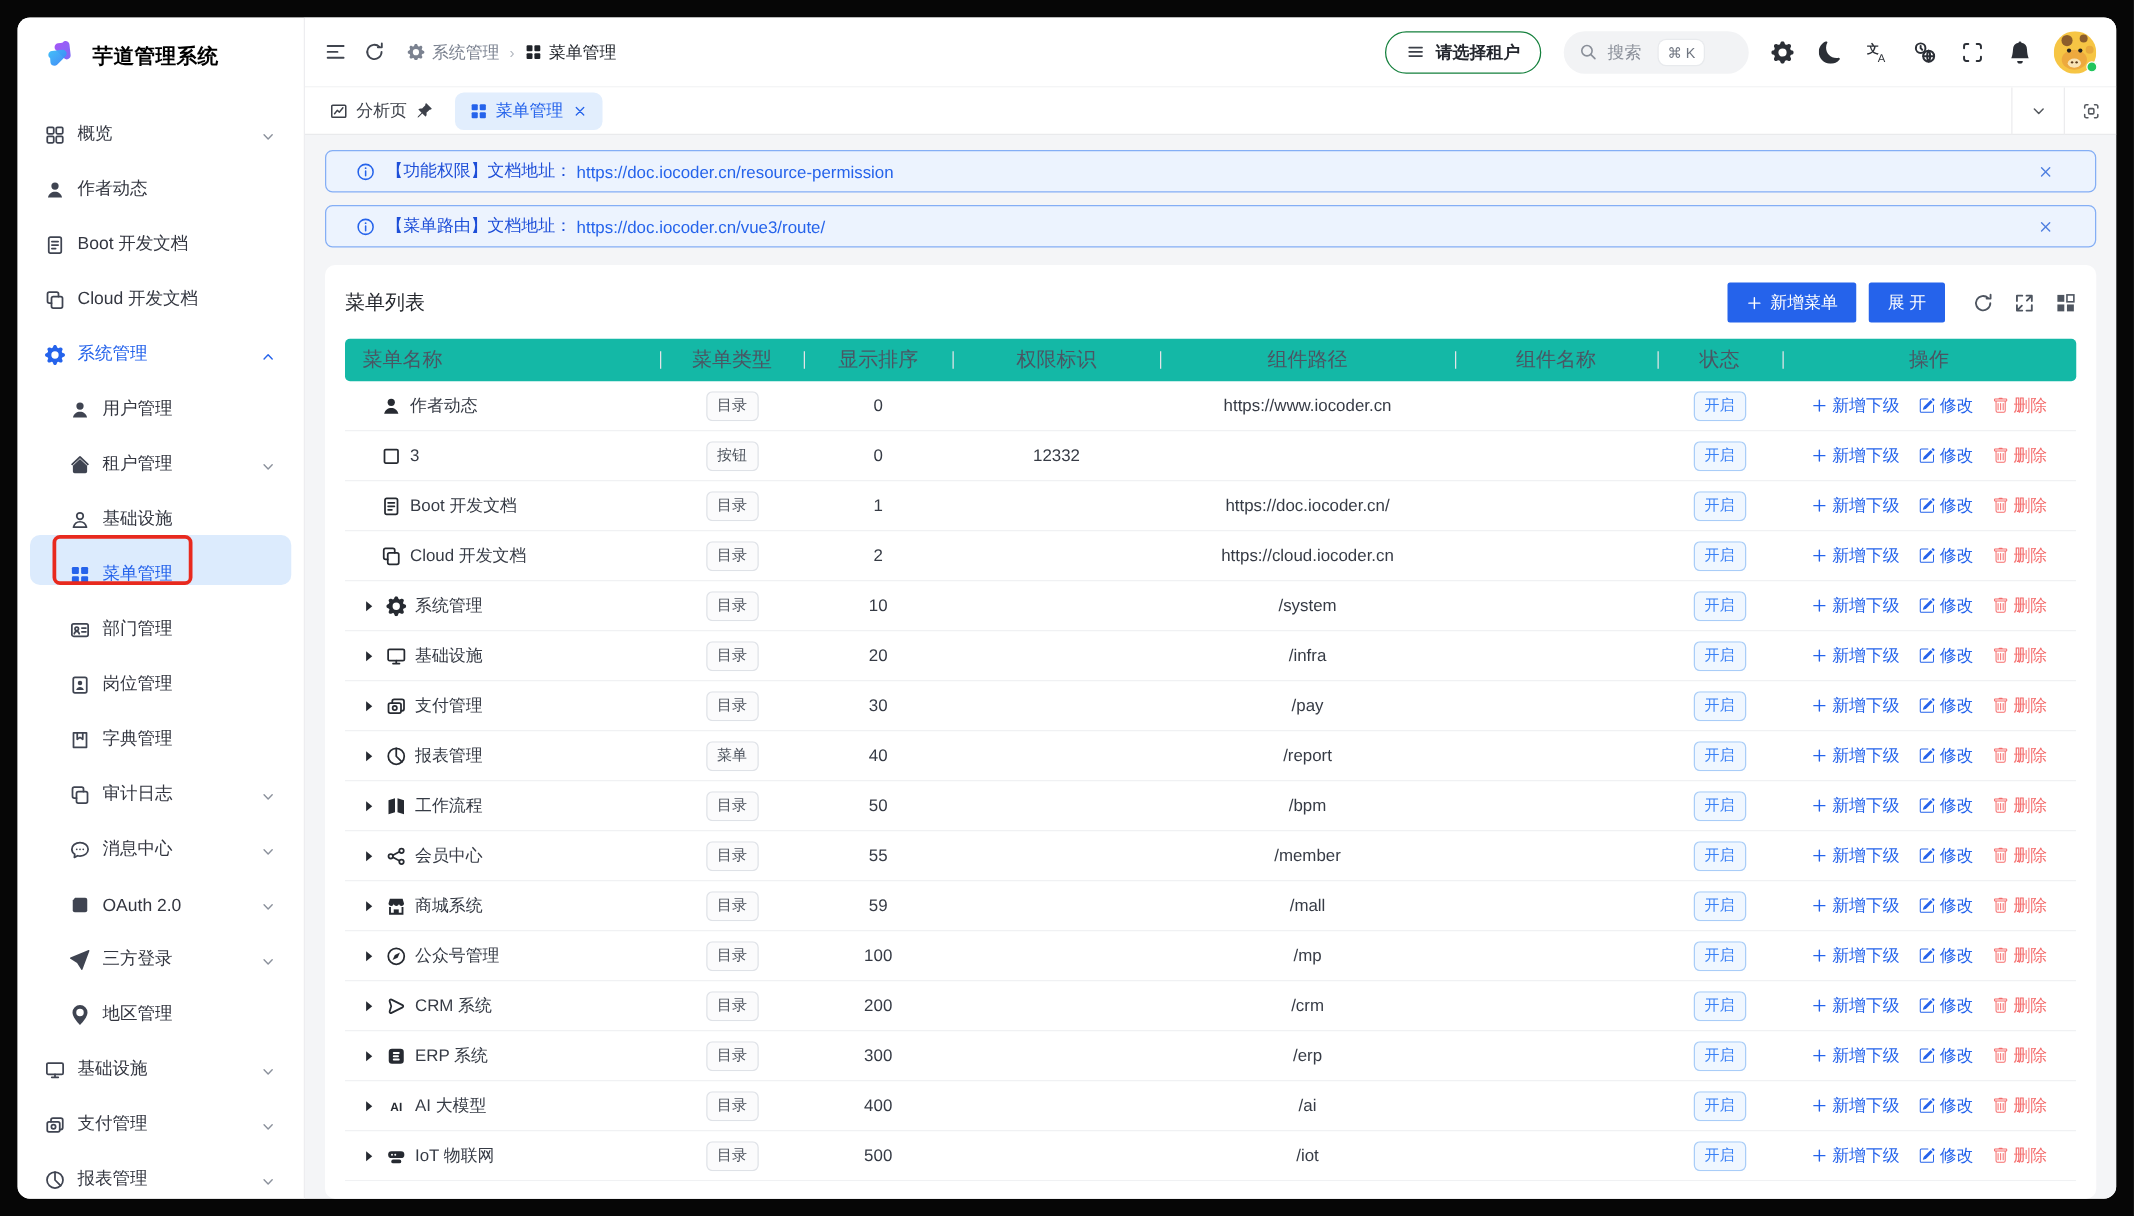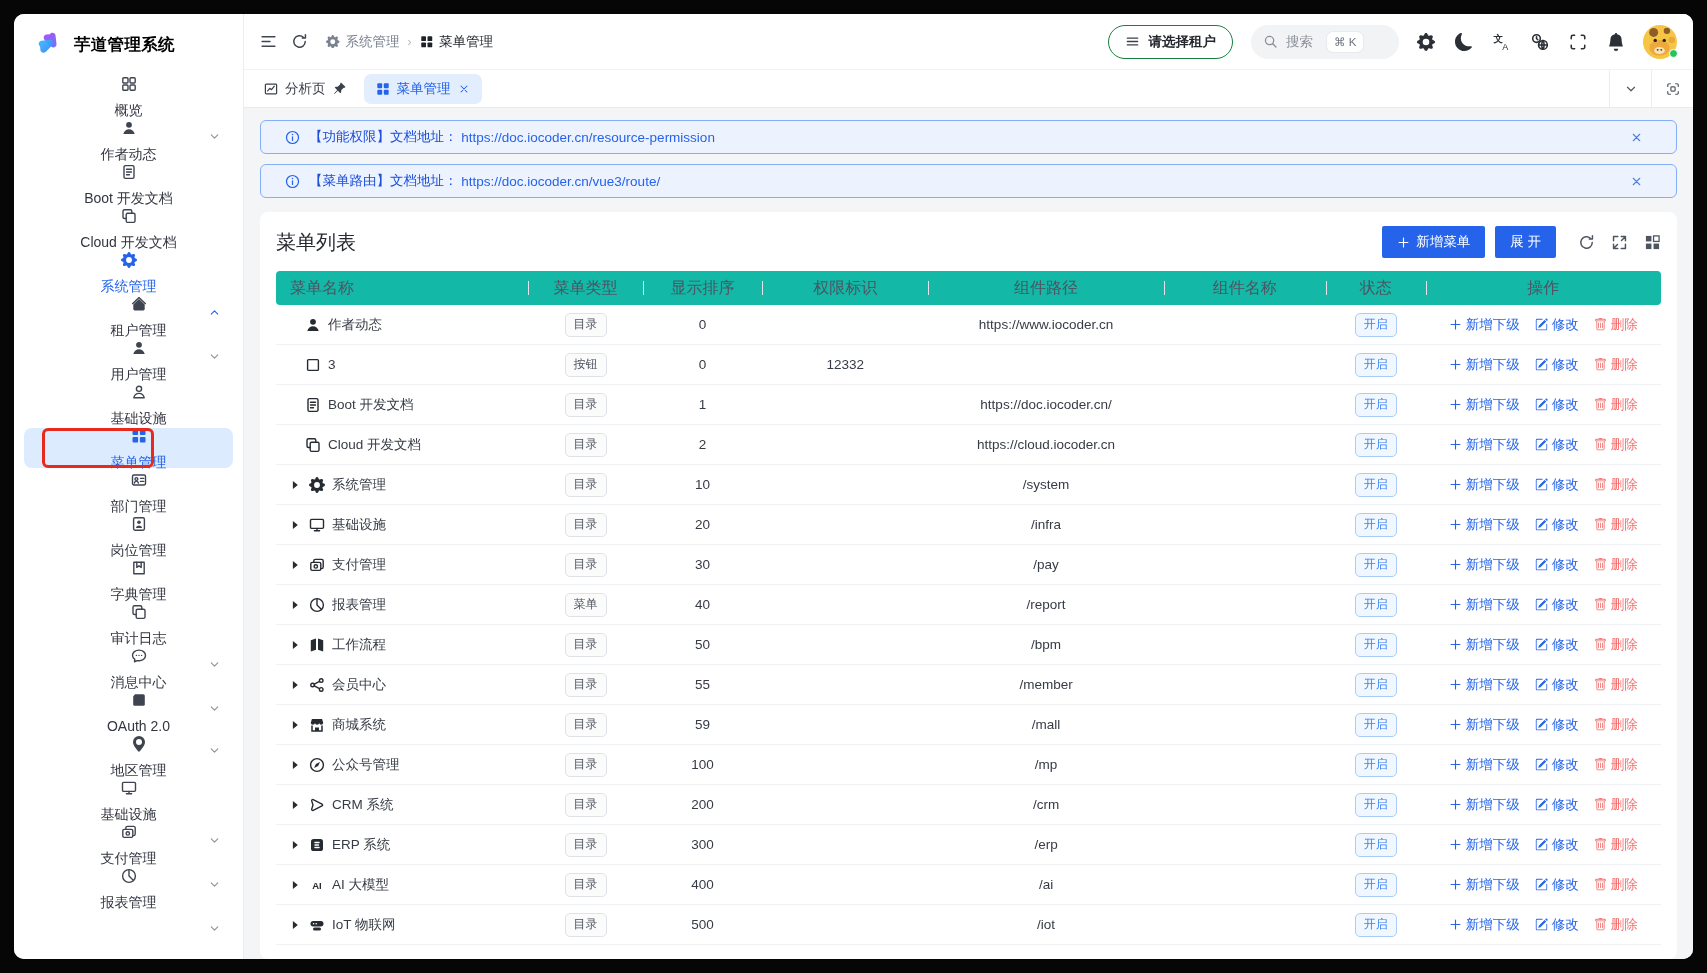--- a/index.html
+++ b/index.html
@@ -14,7 +14,7 @@
   .logo-row .icn { font-size:30px; }
   .logo-title { font-size:16.5px; font-weight:700; color:#000000; letter-spacing:.3px; }
   nav { margin-top:8px; }
-  .side-item { position:relative; height:40px; margin:4px 10px; border-radius:8px; display:flex; align-items:center; gap:10px; padding:0 12px; font-size:14px; color:#333640; cursor:pointer;flex-direction:column; }
+  .side-item { position:relative; height:40px; margin:4px 10px; border-radius:8px; display:flex; align-items:flex-end; gap:10px; padding:0 12px; font-size:14px; color:#333640; cursor:pointer; }
   .side-item .icn { font-size:16px; color:#3f4451; }
   .side-item.child { padding-left:32px; }
   .side-item .chev { margin-left:auto; font-size:13px; color:#8b919c; }

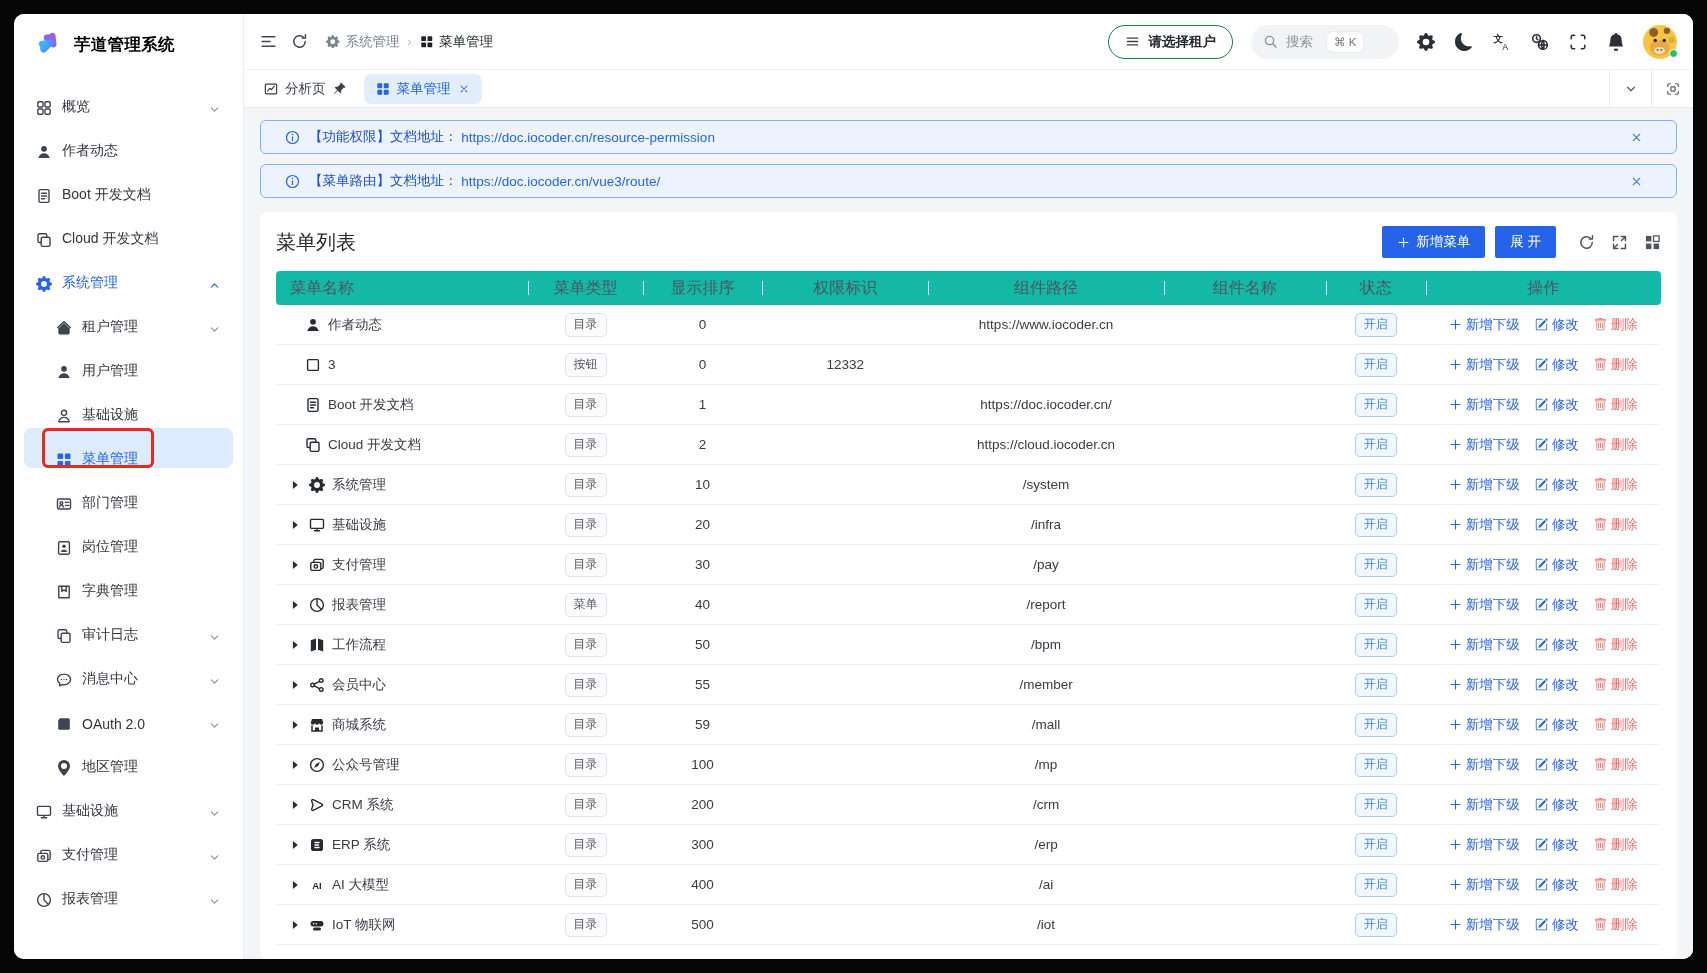--- a/index.html
+++ b/index.html
@@ -66,7 +66,7 @@
 
   .card { flex:1; background:#fff; border-radius:8px; margin-top:4px; padding:14px 16px 0; display:flex; flex-direction:column; min-height:0; overflow:hidden; }
   .card-head { display:flex; align-items:center; margin-bottom:13px; }
-  .card-title { font-size:20px; color:#26292f; }
+  .card-title { font-size:16px; color:#26292f; }
   .card-head .right { margin-left:auto; display:flex; align-items:center; gap:10px; }
   .btn { display:flex; align-items:center; gap:6px; height:32px; padding:0 15px; border:none; border-radius:2px; background:#2563eb; color:#fff; font-size:13.5px; cursor:pointer; font-family:inherit; }
   .btn .icn { font-size:13px; }

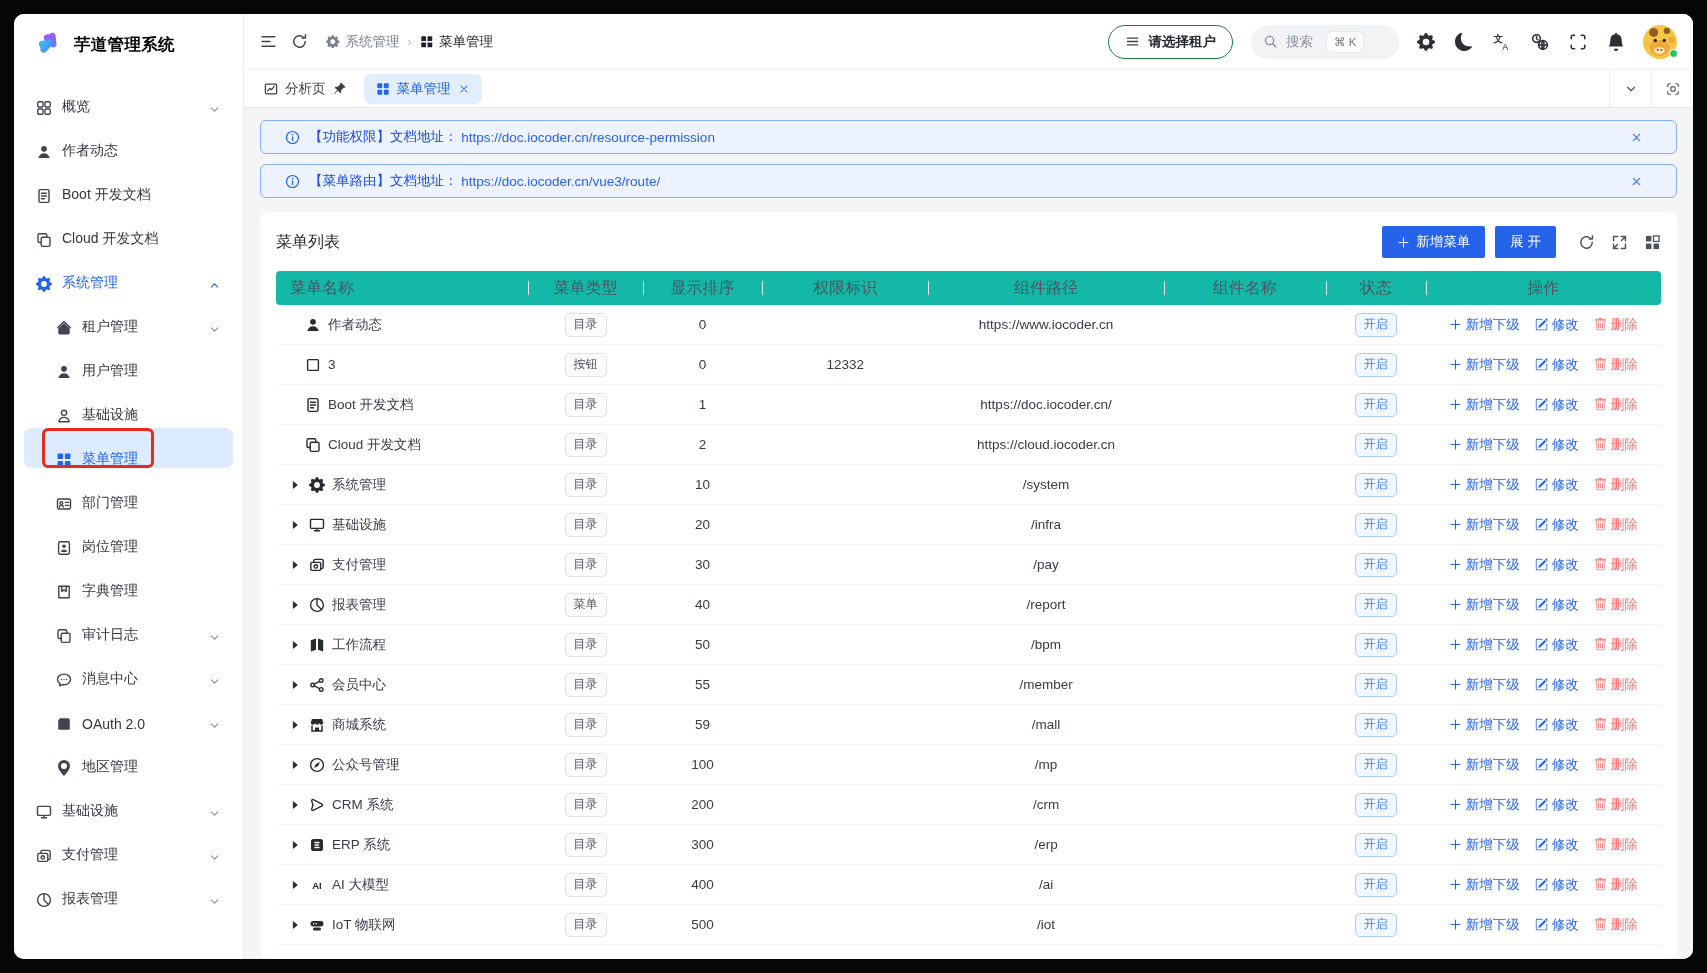--- a/index.html
+++ b/index.html
@@ -182,6 +182,16 @@
         <div class="side-item child  ">
     <span class="icn ">
             <svg viewBox="0 0 16 16" fill="currentColor" stroke="none">
+              <circle cx="8" cy="4.8" r="2.9"></circle>
+              <path d="M2.3 14c.7-3.1 3.1-4.7 5.7-4.7s5 1.6 5.7 4.7z"></path>
+            </svg>
+          </span>
+    <span>用户管理</span>
+
+  </div>
+        <div class="side-item child  ">
+    <span class="icn ">
+            <svg viewBox="0 0 16 16" fill="currentColor" stroke="none">
               <path d="m8 3.1 5.7 5.4v4.6a1.4 1.4 0 0 1-1.4 1.4H3.7a1.4 1.4 0 0 1-1.4-1.4V8.5z"></path>
               <path d="M7.3 1.2a1 1 0 0 1 1.4 0l6.5 6.2-1 1L8 2.6 1.8 8.4l-1-1z"></path>
             </svg>
@@ -192,16 +202,6 @@
               <path d="m4 6 4 4 4-4"></path>
             </svg>
           </span>
-
-  </div>
-        <div class="side-item child  ">
-    <span class="icn ">
-            <svg viewBox="0 0 16 16" fill="currentColor" stroke="none">
-              <circle cx="8" cy="4.8" r="2.9"></circle>
-              <path d="M2.3 14c.7-3.1 3.1-4.7 5.7-4.7s5 1.6 5.7 4.7z"></path>
-            </svg>
-          </span>
-    <span>用户管理</span>
 
   </div>
         <div class="side-item child  ">

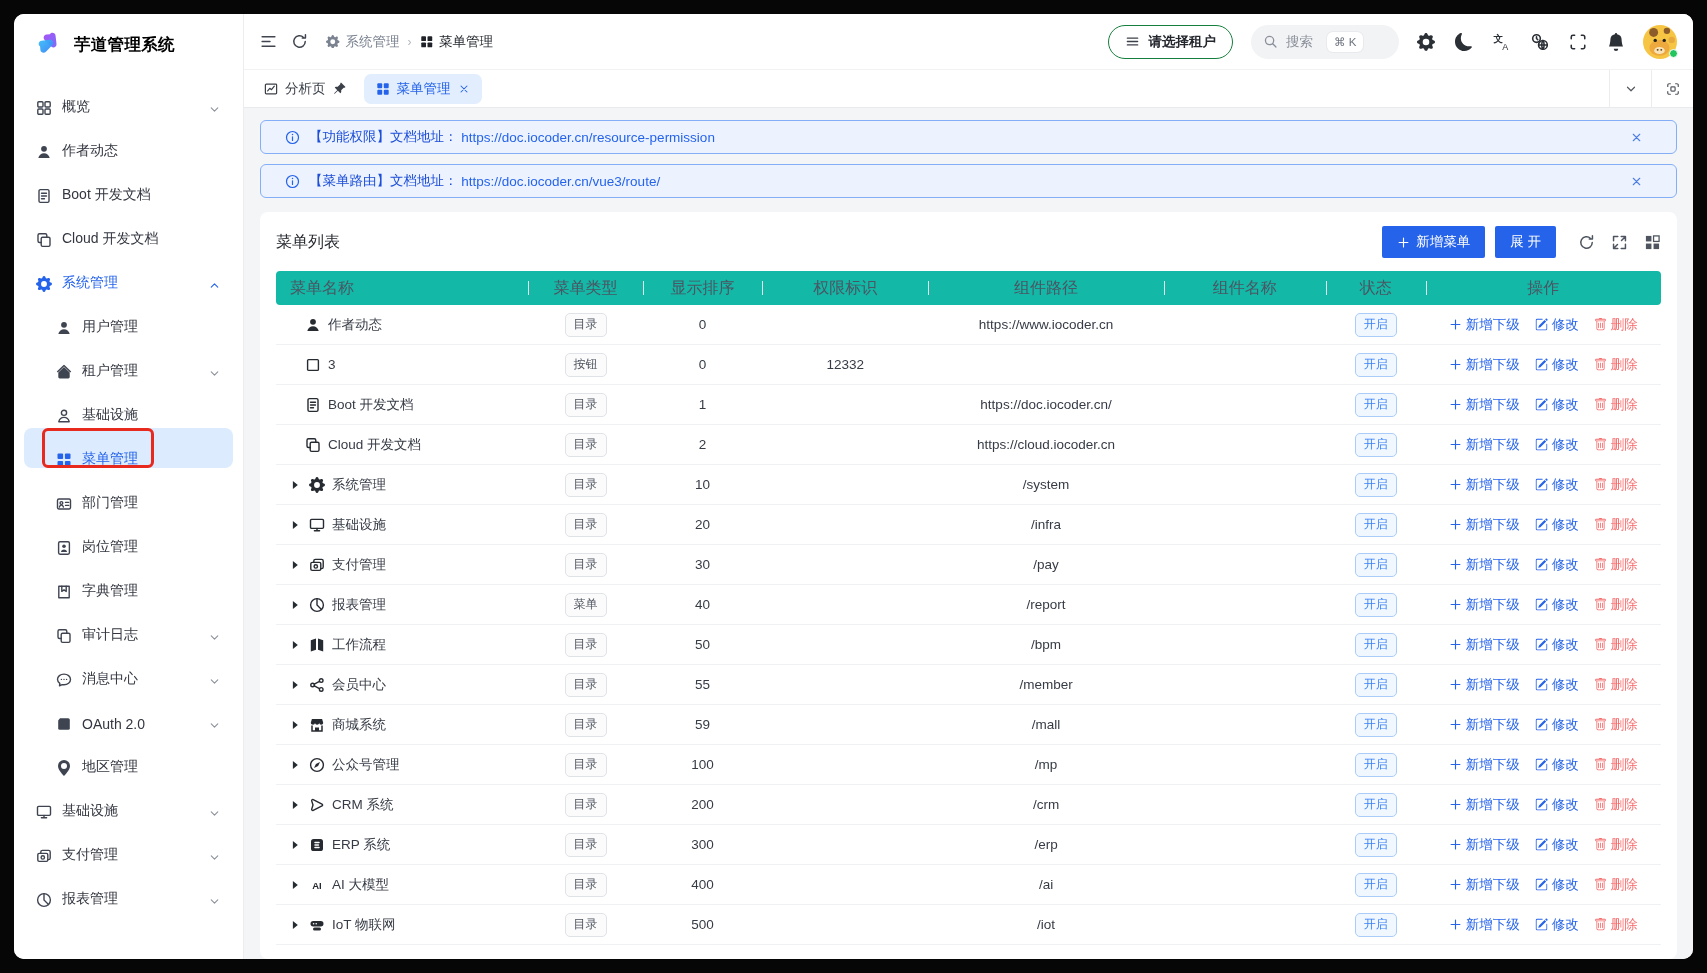--- a/index.html
+++ b/index.html
@@ -298,6 +298,20 @@
             </svg>
           </span>
     <span>OAuth 2.0</span>
+    <span class="icn chev">
+            <svg viewBox="0 0 16 16" fill="none" stroke="currentColor" stroke-width="1.4" stroke-linecap="round" stroke-linejoin="round">
+              <path d="m4 6 4 4 4-4"></path>
+            </svg>
+          </span>
+
+  </div>
+        <div class="side-item child  ">
+    <span class="icn ">
+            <svg viewBox="0 0 16 16" fill="currentColor" stroke="none">
+              <path d="M15.5.7a.5.5 0 0 0-.66-.66L.77 5.85l-.45.18a.5.5 0 0 0-.08.89l.41.26 5 3.18 3.18 5 .26.41a.5.5 0 0 0 .89-.08z"></path>
+            </svg>
+          </span>
+    <span>三方登录</span>
     <span class="icn chev">
             <svg viewBox="0 0 16 16" fill="none" stroke="currentColor" stroke-width="1.4" stroke-linecap="round" stroke-linejoin="round">
               <path d="m4 6 4 4 4-4"></path>

